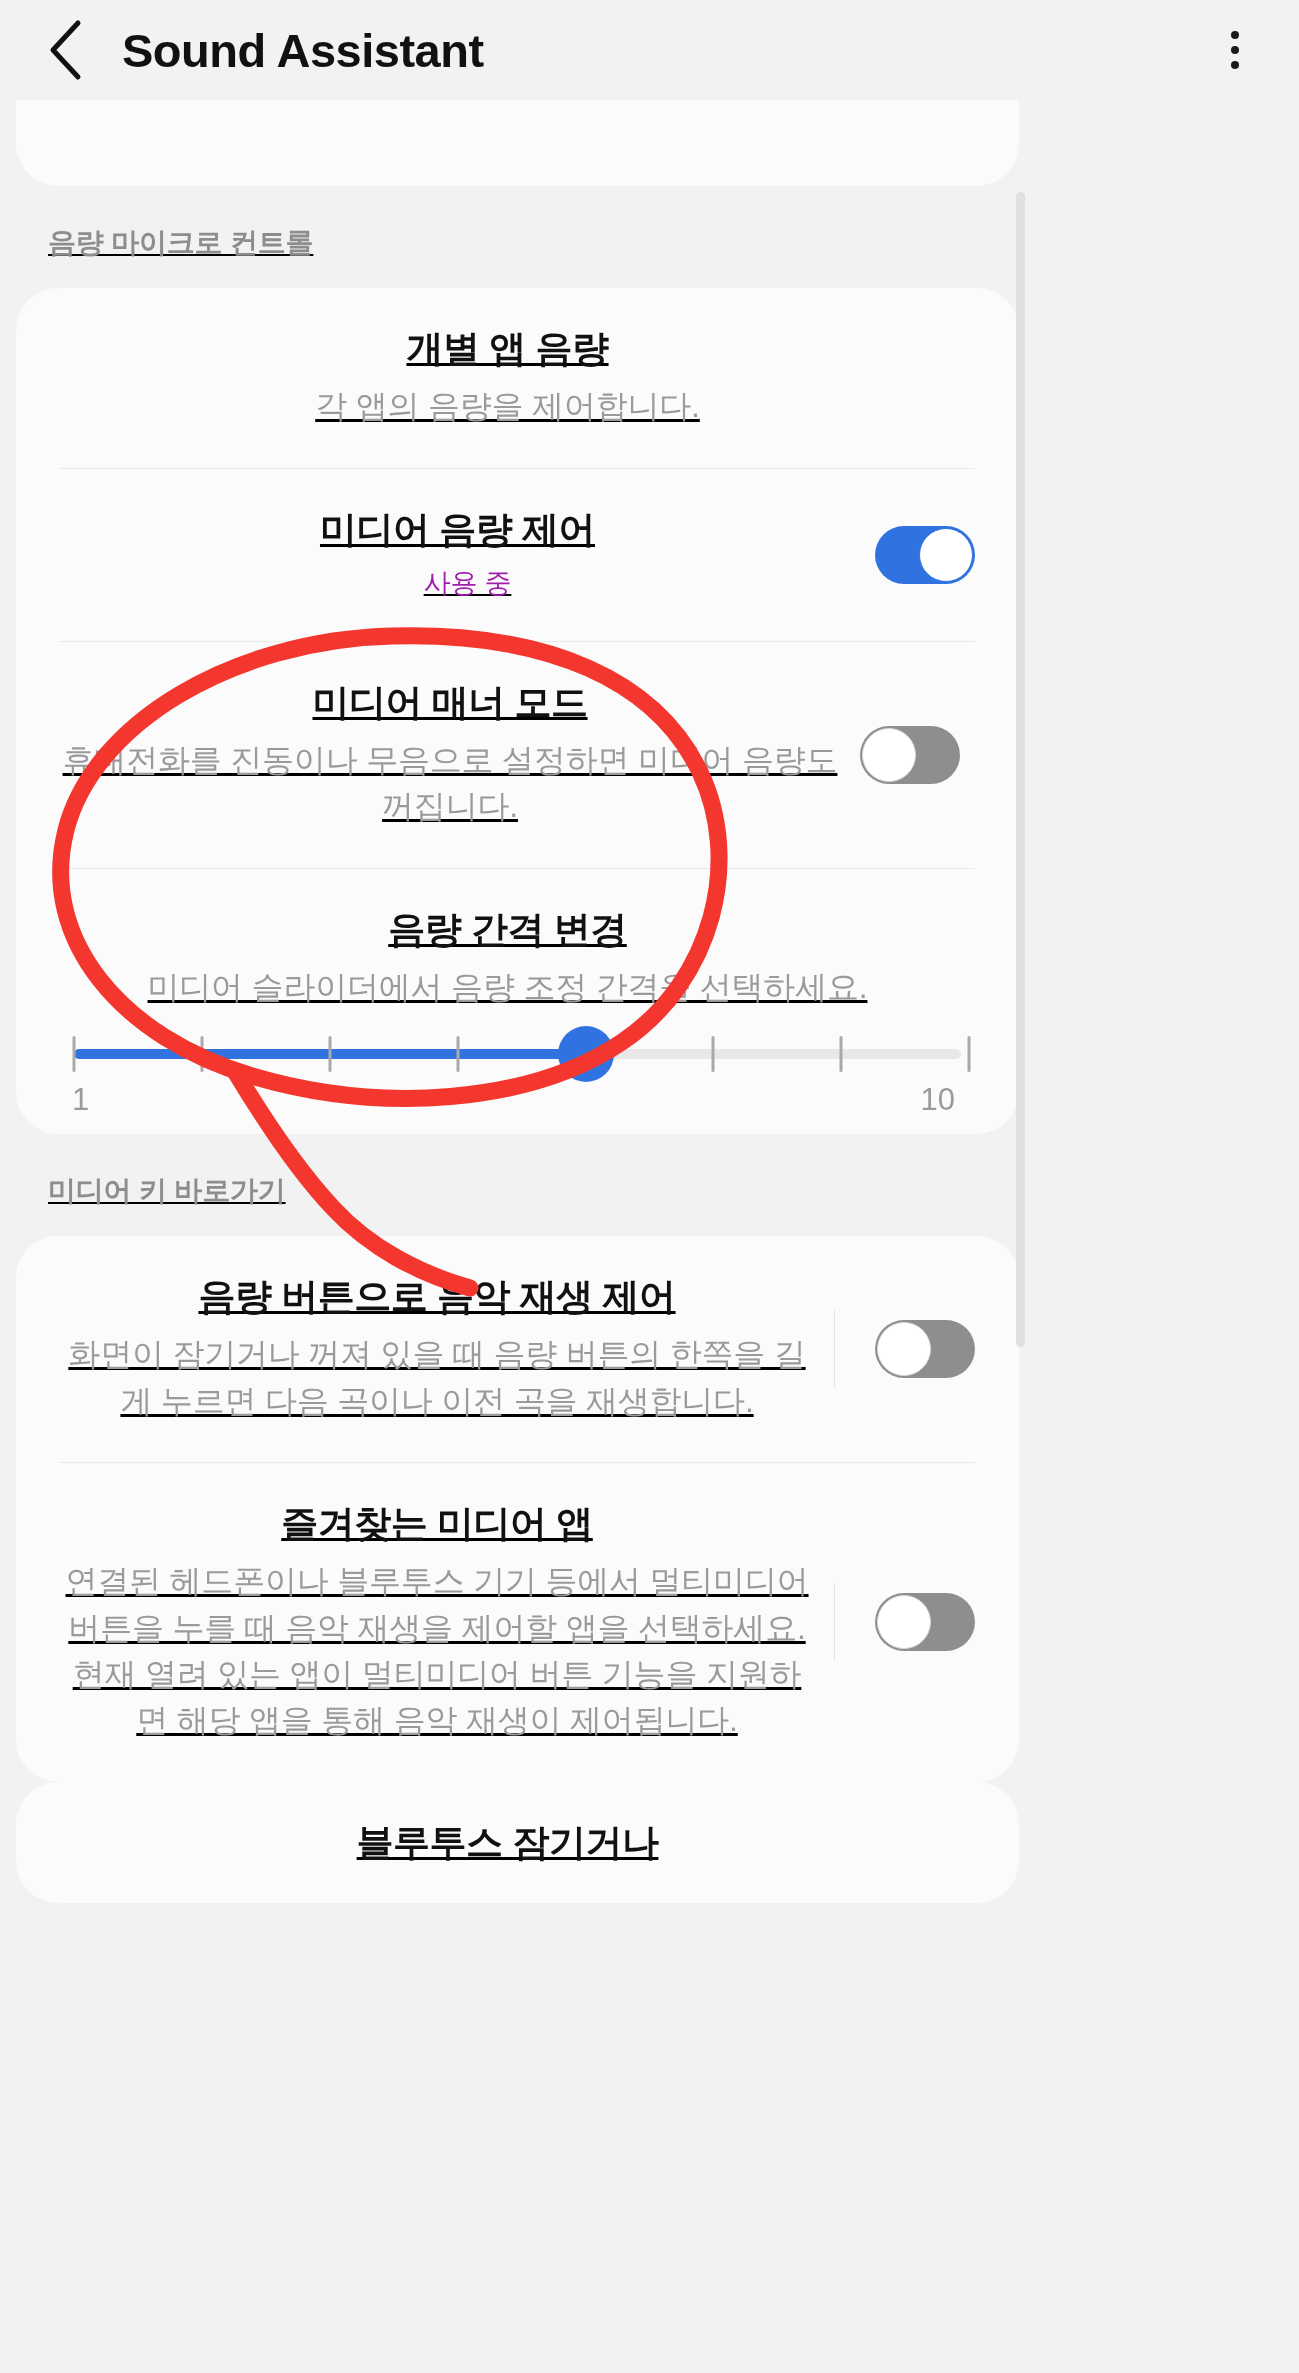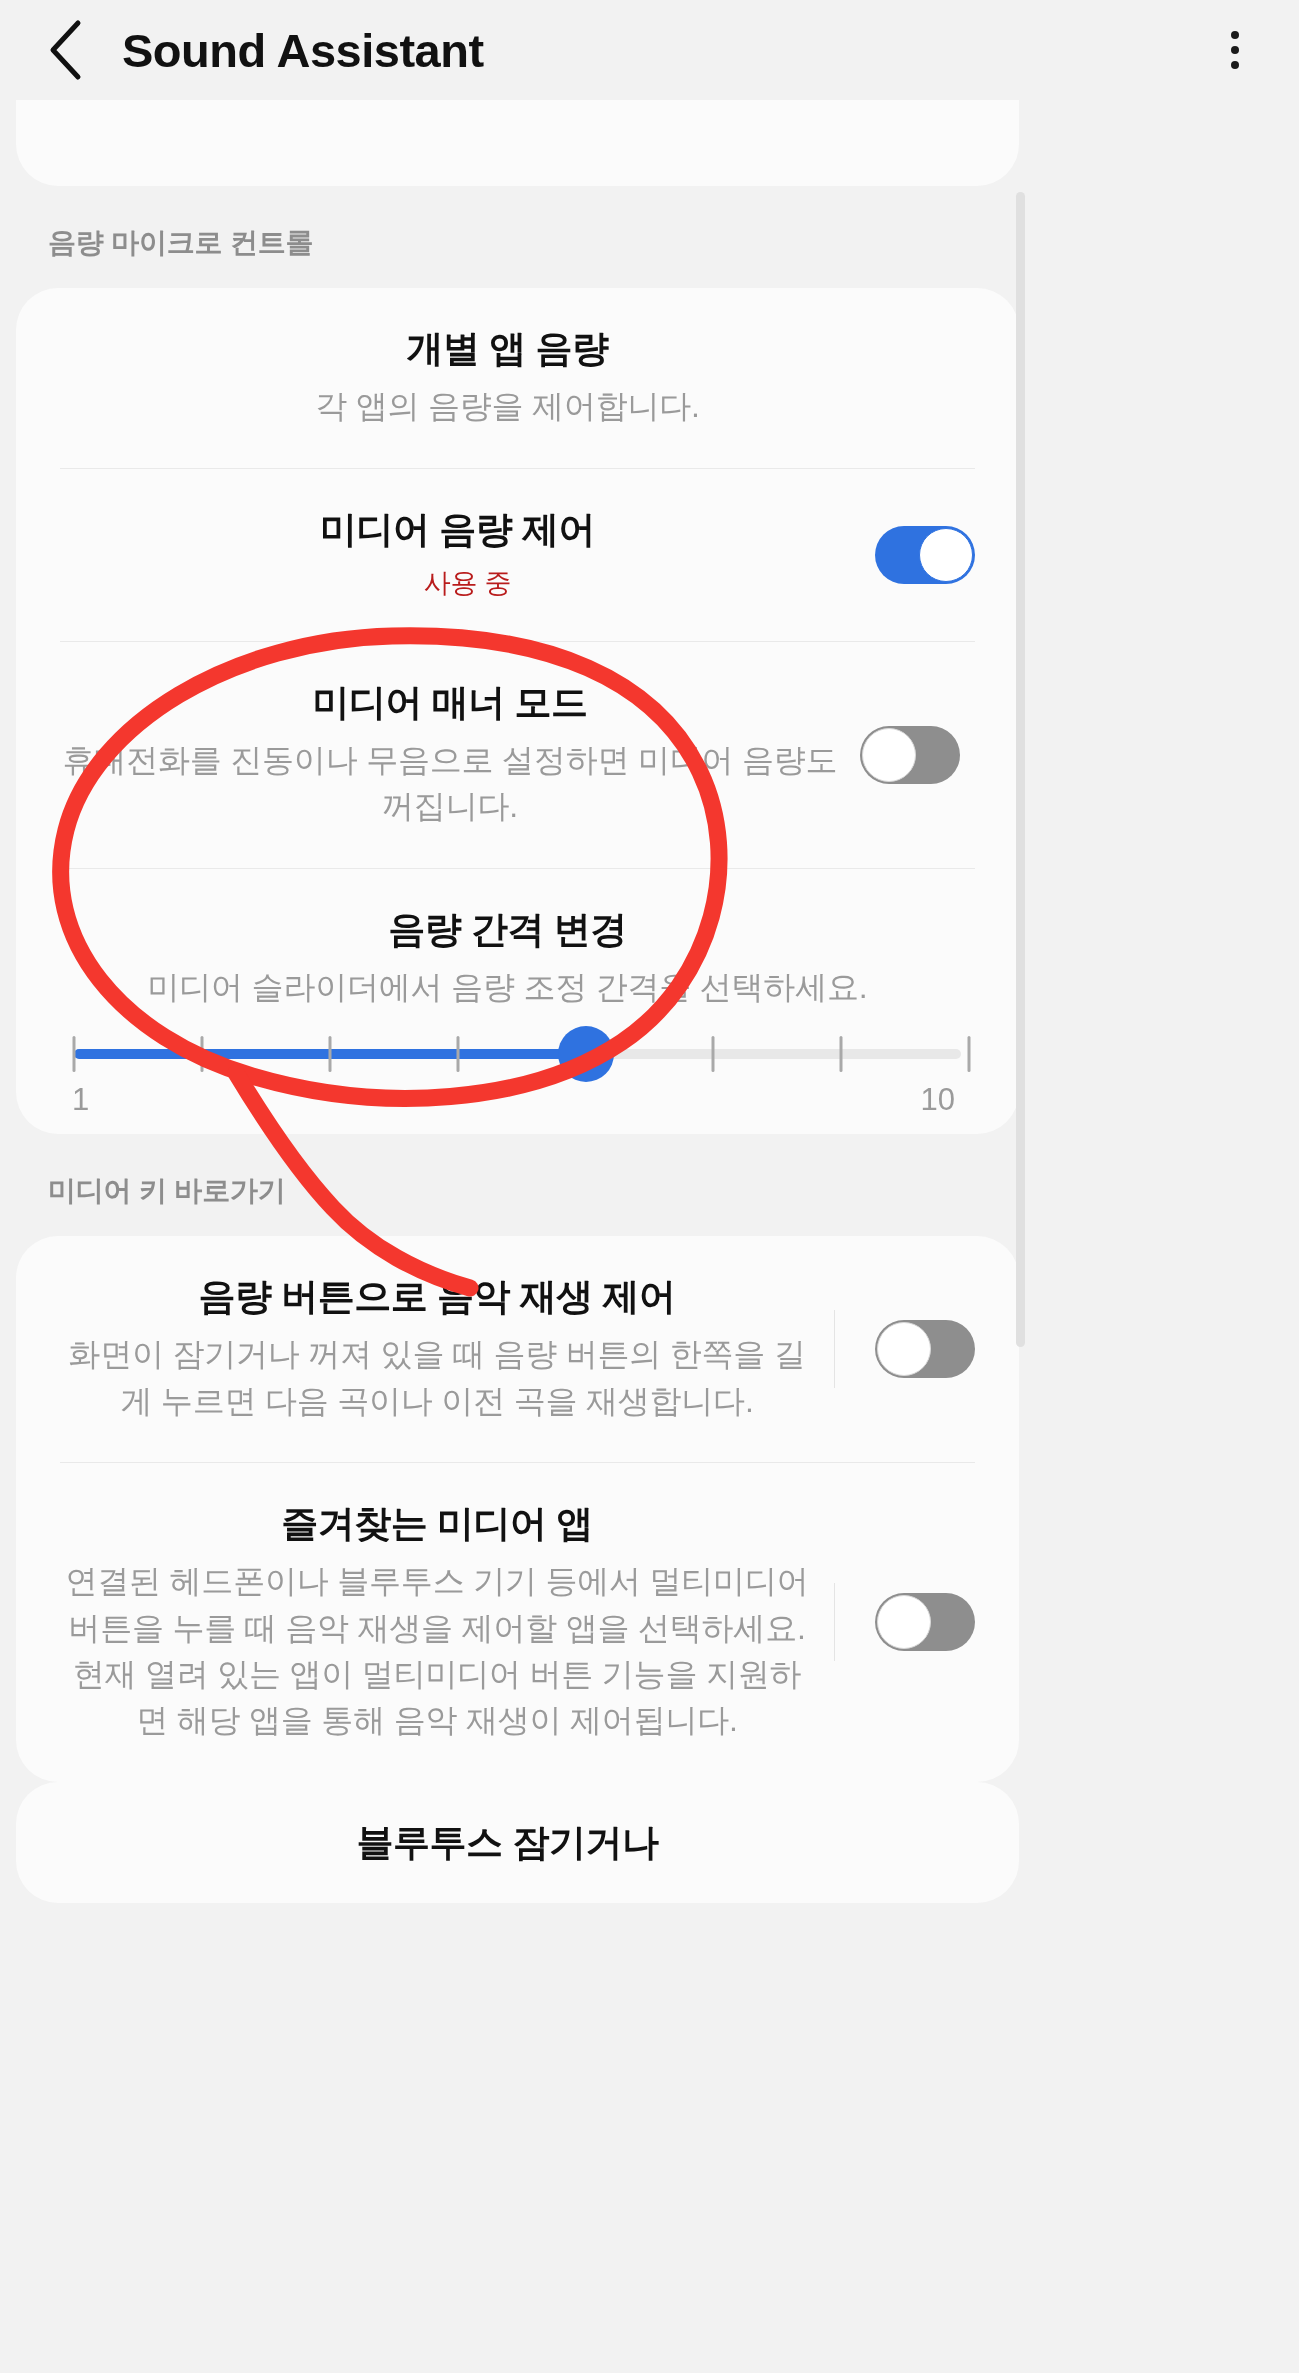--- a/index.html
+++ b/index.html
@@ -74,6 +74,7 @@
     width: 1035px;
     height: 2273px;
     overflow: hidden;
+    text-decoration: underline;
   }
 
   .card {

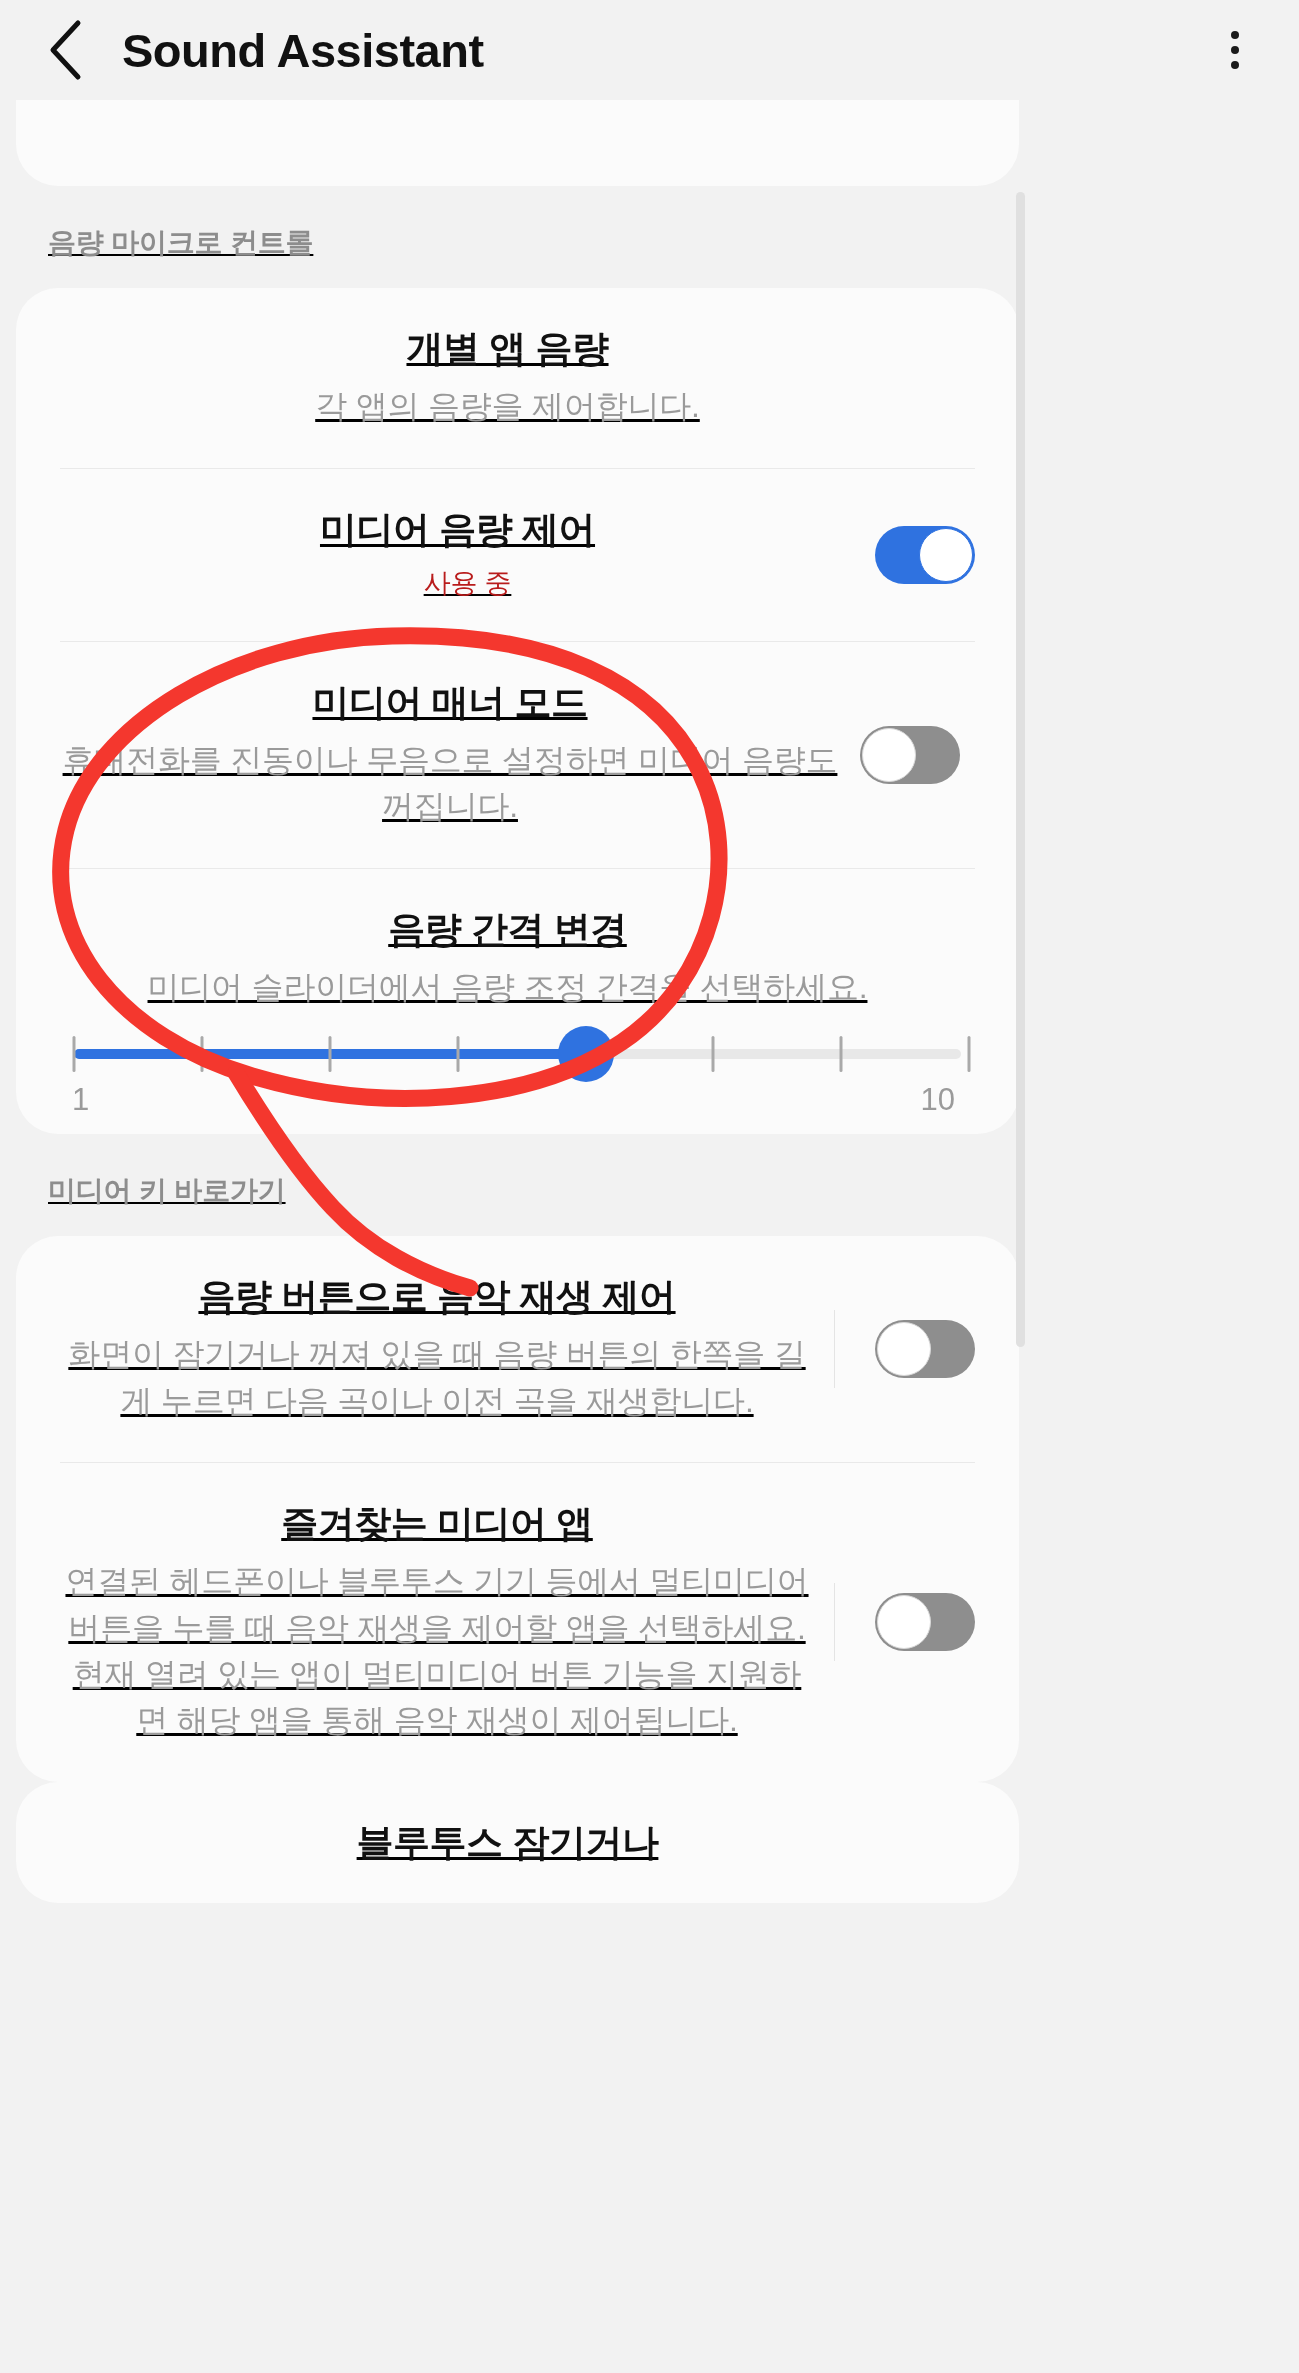--- a/index.html
+++ b/index.html
@@ -114,7 +114,7 @@
     line-height: 1.45;
     letter-spacing: -0.2px;
   }
-  .row-sub.accent { color: #b91c1c; font-size: 27px; margin-left: 20px; }
+  .row-sub.accent { color: #a21caf; font-size: 27px; margin-left: 20px; }
 
   .divider {
     height: 1px;

